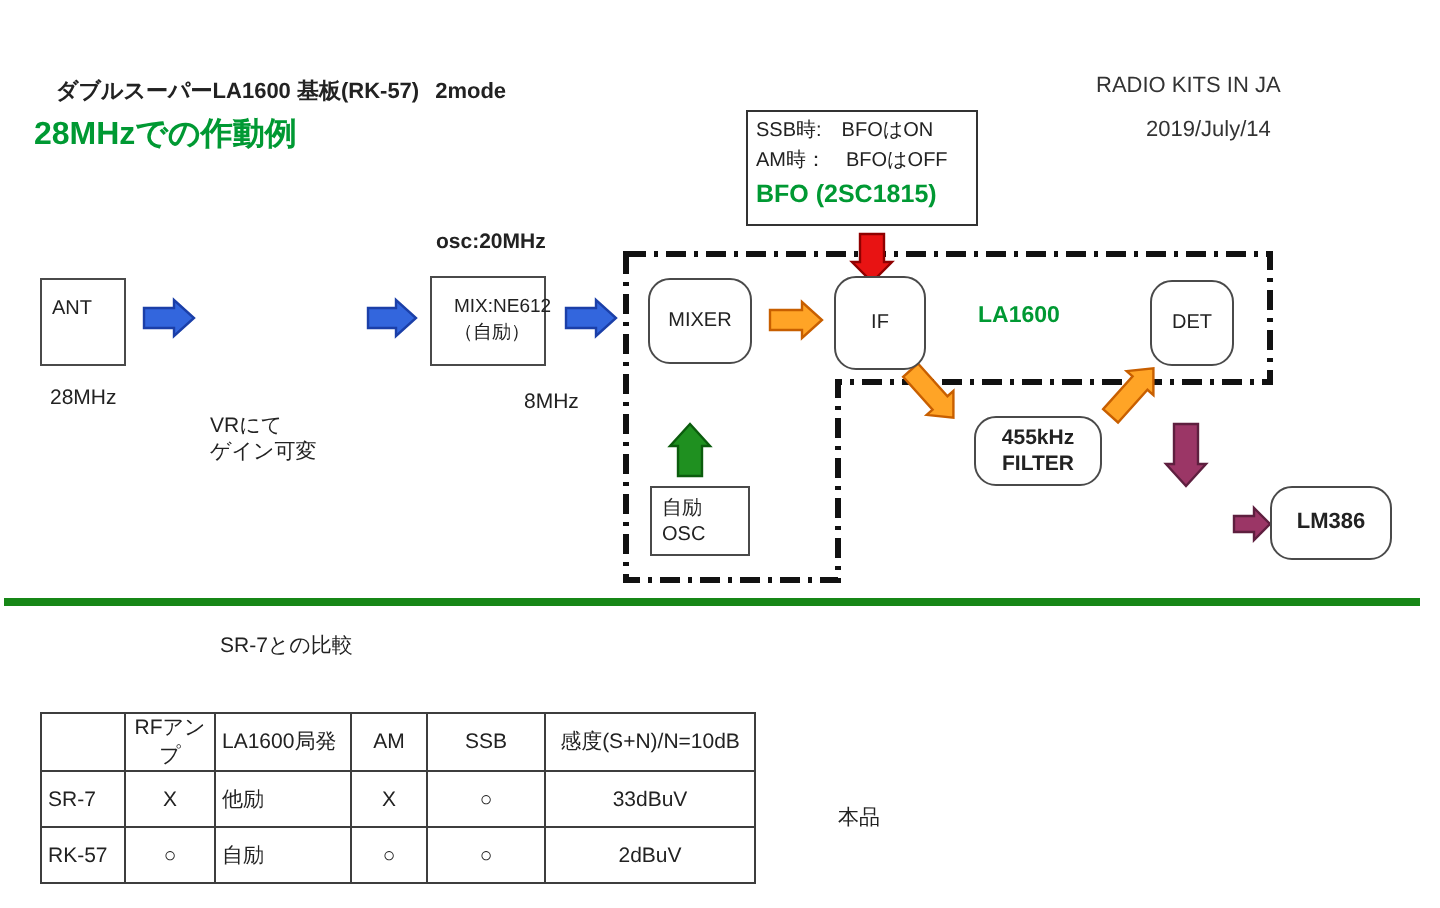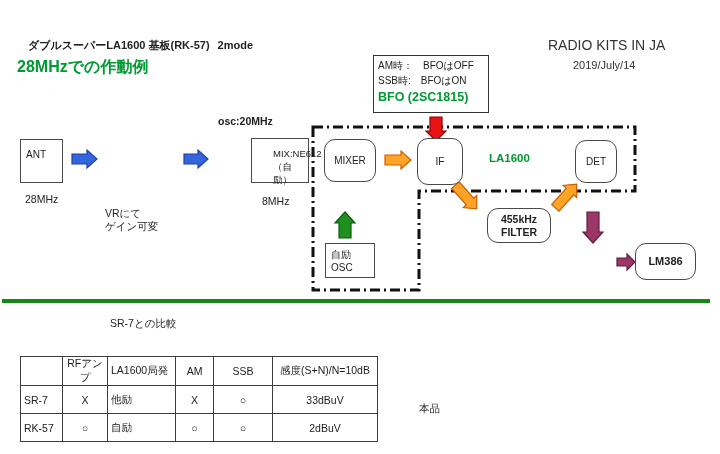--- a/index.html
+++ b/index.html
@@ -32,7 +32,7 @@
   #title-line{left:28px;top:38px;font-size:11px;font-weight:bold;}
   #title-mode{margin-left:8px;}
   #subtitle{left:17px;top:57px;font-size:16px;font-weight:bold;}
-  #brand{left:548px;top:37px;font-size:14px;color:#333;}
+  #brand{left:548px;top:37px;font-size:11px;color:#333;}
   #date{left:573px;top:59px;font-size:11px;color:#333;}
   
   #green-divider{position:absolute;left:2px;top:299px;width:708px;height:4px;background:#178717;}

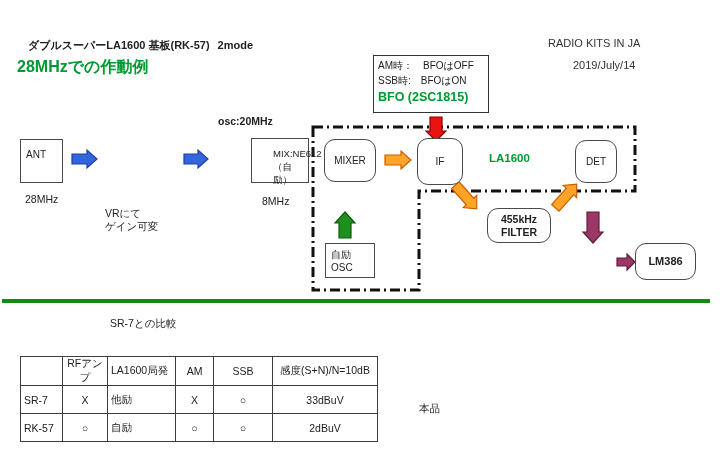--- a/index.html
+++ b/index.html
@@ -62,8 +62,8 @@
   <div class="abs" id="date">2019/July/14</div>
 
   <div id="bfo-box">
+    <span class="n">SSB時:　BFOはON</span>
     <span class="n">AM時：　BFOはOFF</span>
-    <span class="n">SSB時:　BFOはON</span>
     <span class="b green">BFO (2SC1815)</span>
   </div>
 

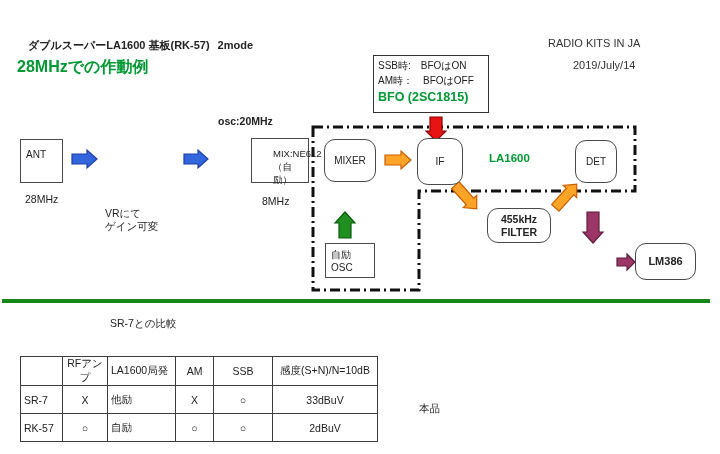--- a/index.html
+++ b/index.html
@@ -84,7 +84,7 @@
   <div class="blk pad" style="left:20px;top:139px;width:43px;height:44px;">
     <span class="ln">ANT</span>
   </div>
-  <div class="blk pad" style="left:215px;top:138px;width:58px;height:45px;padding-left:21px;font-size:9.5px;margin-left:36px;">
+  <div class="blk pad" style="left:215px;top:138px;width:58px;height:45px;padding-left:11px;font-size:9.5px;">
     <span class="ln">MIX:NE612</span>
     <span class="ln">（自励）</span>
   </div>

